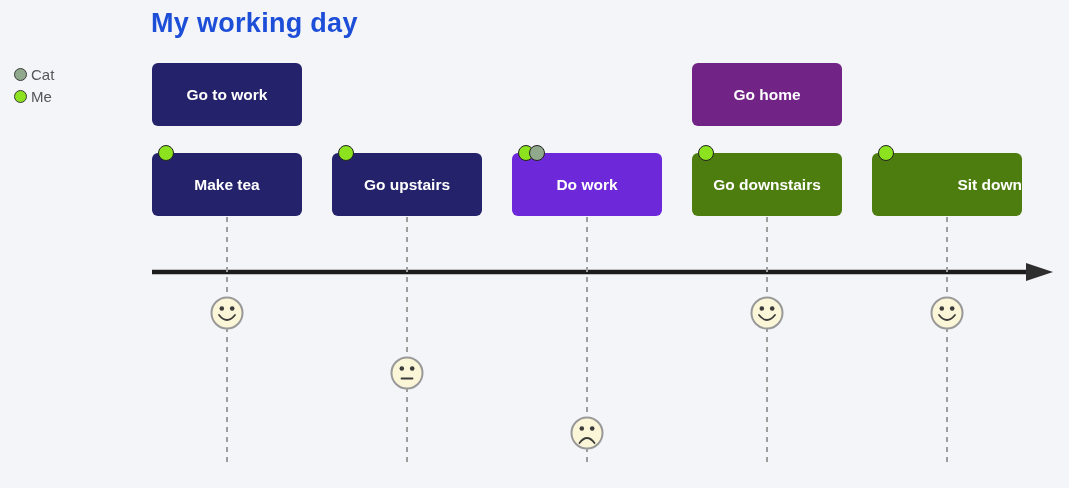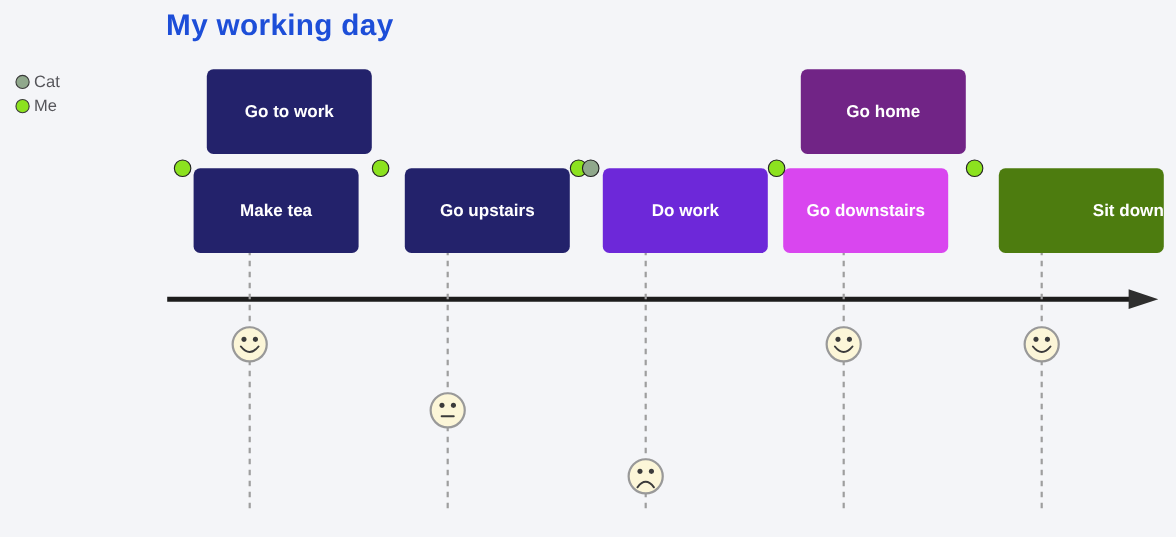--- a/index.html
+++ b/index.html
@@ -21,9 +21,9 @@
   .legend-label{font-size:15px;color:#55555a}
   .gfx{position:absolute;left:0;top:0}
   .box{
-    position:absolute;width:150px;height:77px;border-radius:6px;
+    position:absolute;width:150px;height:63px;border-radius:6px;
     display:flex;align-items:center;justify-content:center;
-    color:#fff;font-weight:700;font-size:15.5px;margin-left:36px;
+    color:#fff;font-weight:700;font-size:15.5px;
   }
   .dot{
     position:absolute;width:16px;height:16px;border-radius:50%;

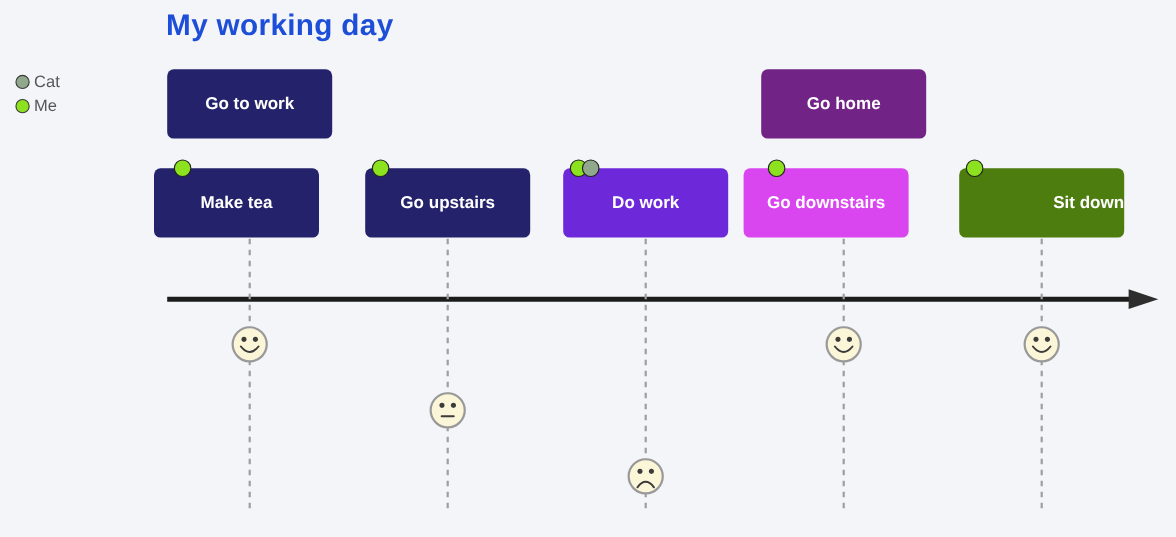--- a/index.html
+++ b/index.html
@@ -91,7 +91,7 @@
       <div class="box" style="left: 692px; top: 63px; background: rgb(113, 36, 134);">
         <span>Go home</span>
       </div>
-      <div class="box" style="left: 140px; top: 153px; background: rgb(35, 34, 107);">
+      <div class="box" style="left: 152px; top: 153px; background: rgb(35, 34, 107);">
         <span>Make tea</span>
       </div>
       <div class="box" style="left: 332px; top: 153px; background: rgb(35, 34, 107);">

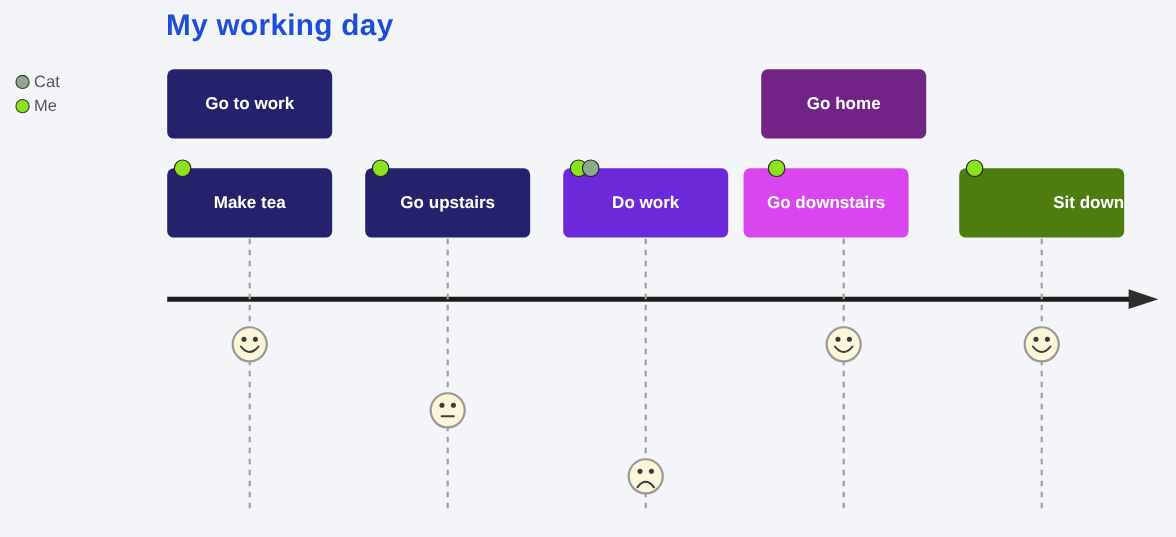--- a/index.html
+++ b/index.html
@@ -100,7 +100,7 @@
       <div class="box" style="left: 512px; top: 153px; background: #6d28d9;">
         <span>Do work</span>
       </div>
-      <div class="box" style="left: 676px; top: 153px; background: #d946ef;">
+      <div class="box" style="left: 692px; top: 153px; background: #4d7c0f;">
         <span>Go downstairs</span>
       </div>
       <div class="box" style="left: 872px; top: 153px; background: #4d7c0f; justify-content: flex-end;">

